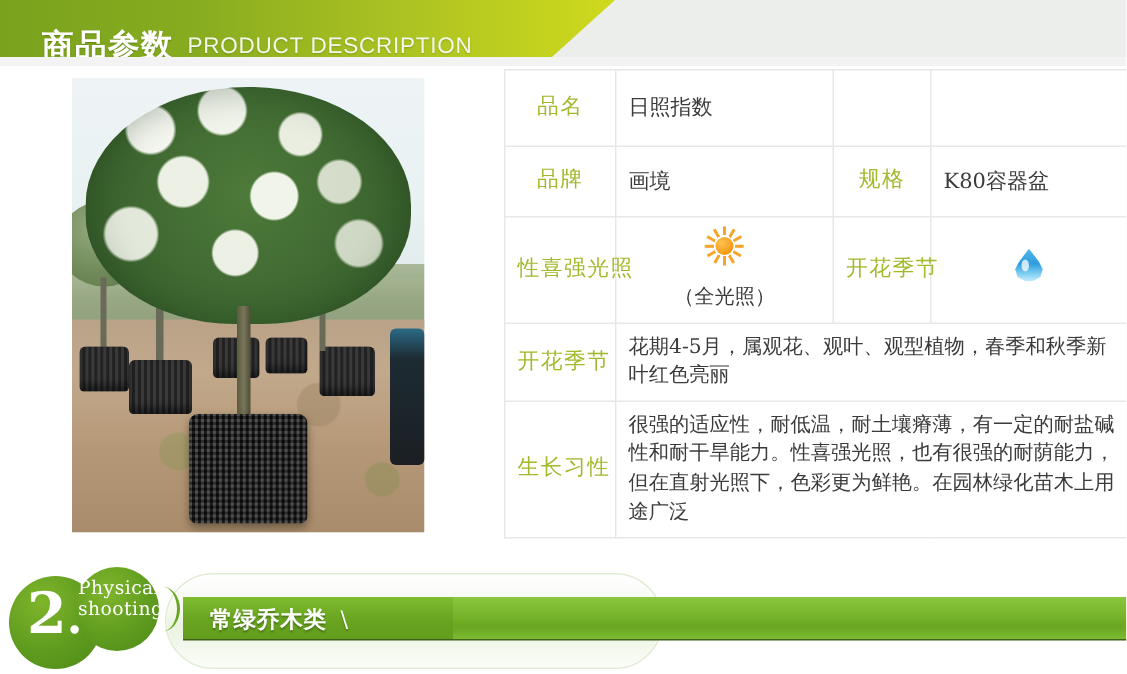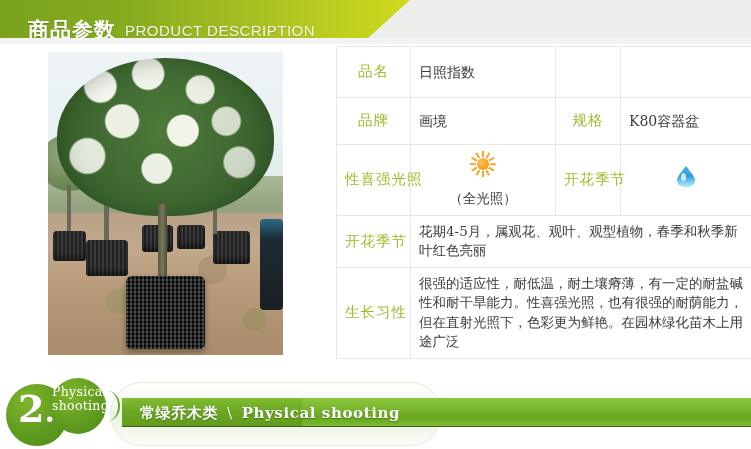--- a/index.html
+++ b/index.html
@@ -317,7 +317,6 @@
     <div class="bar-txt">
       <span>常绿乔木类</span>
       <span class="sep">\</span>
-      <span class="en">Physical shooting</span>
     </div>
   </div>
 

